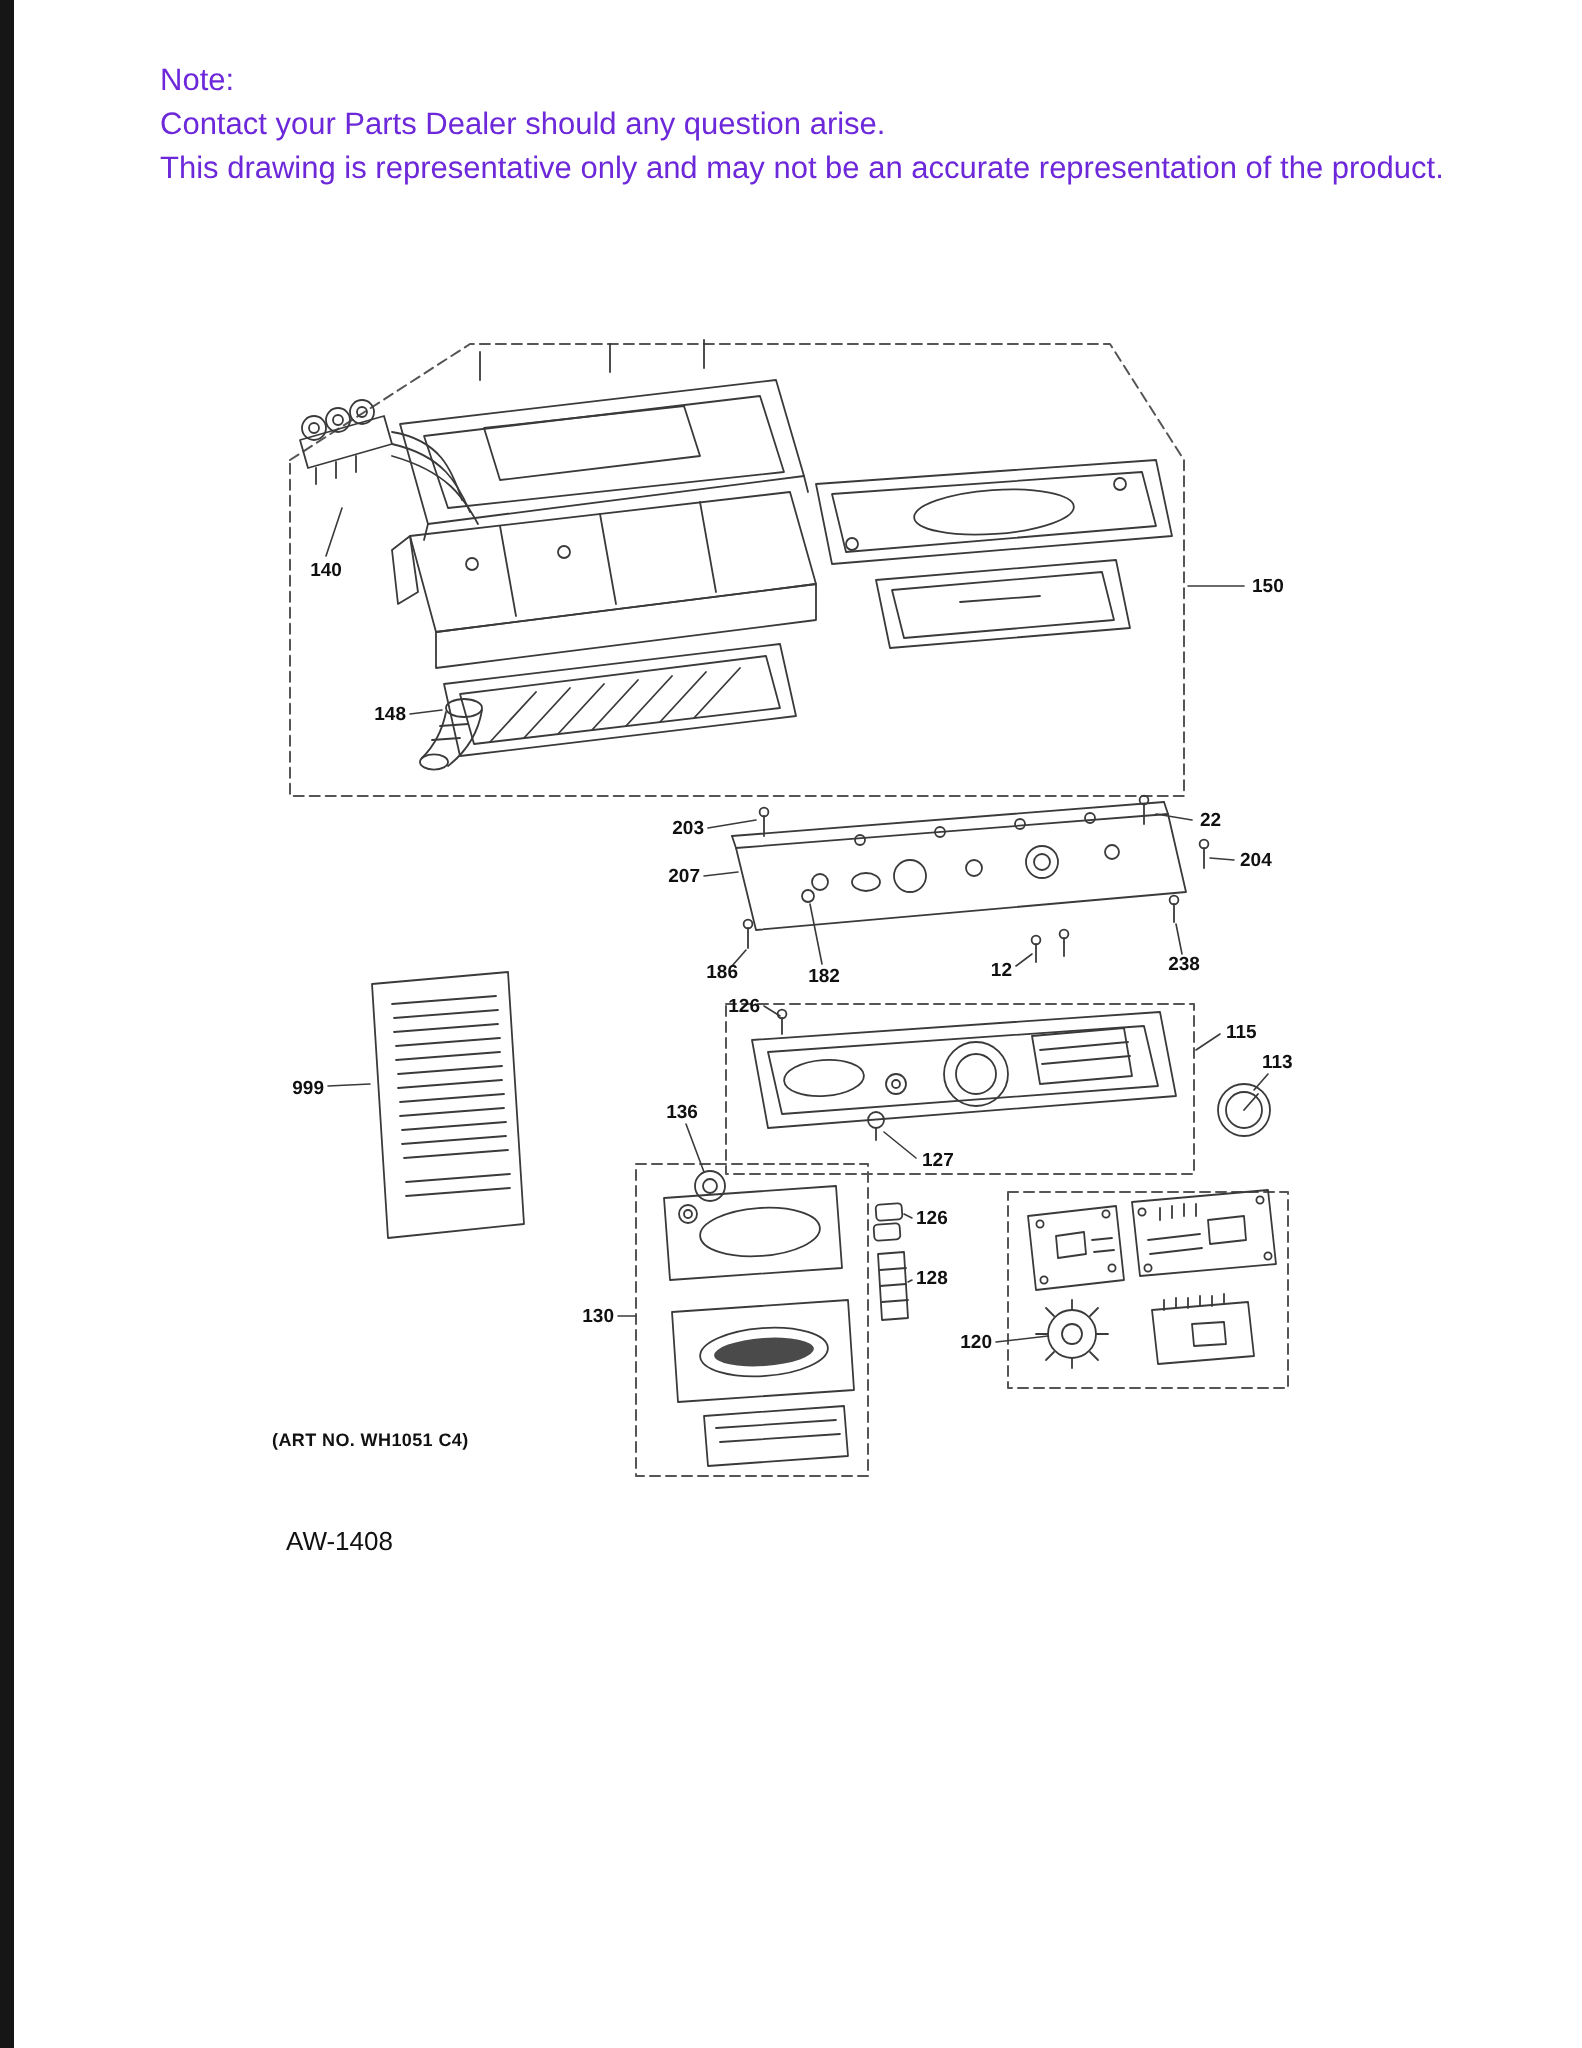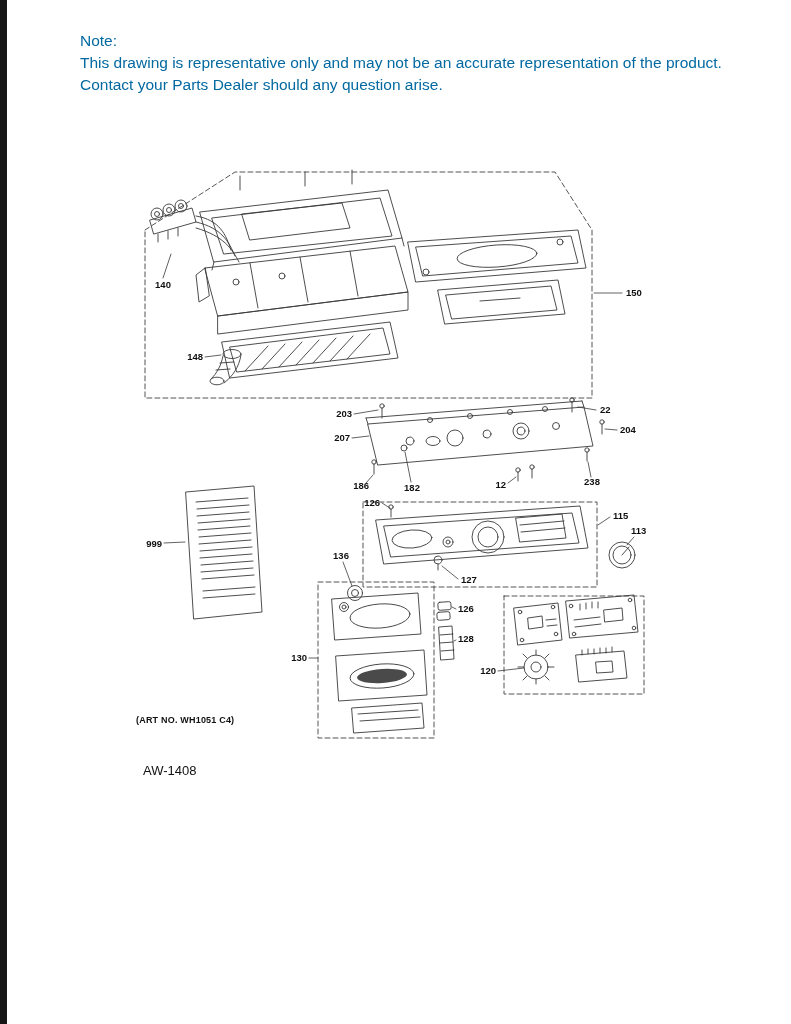--- a/index.html
+++ b/index.html
@@ -19,7 +19,7 @@
   }
   .note {
     position: absolute; left: 80px; top: 30px; width: 672px;
-    font-size: 15.5px; line-height: 22px; color: #0369a1;
+    font-size: 15.5px; line-height: 22px; color: #6d28d9;
   }
   .note .note-title { margin-bottom: 0; }
   .diagram { position: absolute; left: 0; top: 150px; }

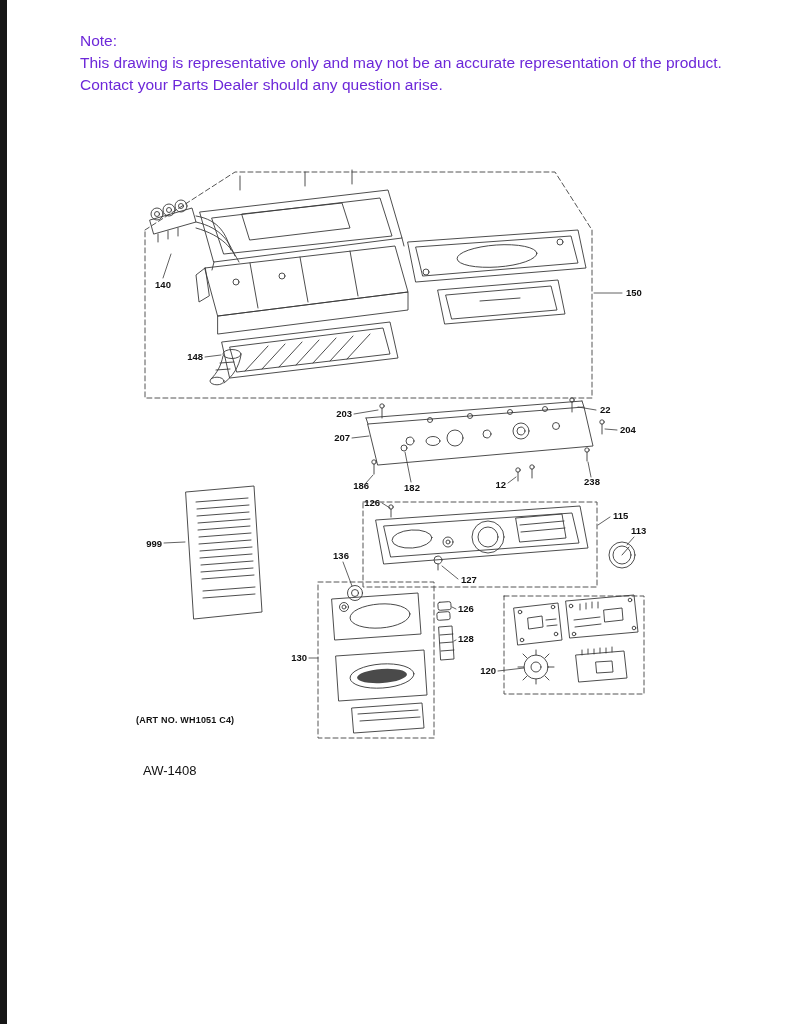--- a/index.html
+++ b/index.html
@@ -45,8 +45,8 @@
 
 <div class="note">
   <div class="note-title">Note:</div>
+  <div class="note-line">Contact your Parts Dealer should any question arise.</div>
   <div class="note-line">This drawing is representative only and may not be an accurate representation of the product.</div>
-  <div class="note-line">Contact your Parts Dealer should any question arise.</div>
 </div>
 
 <svg class="diagram" width="791" height="680" viewBox="0 0 791 680">

